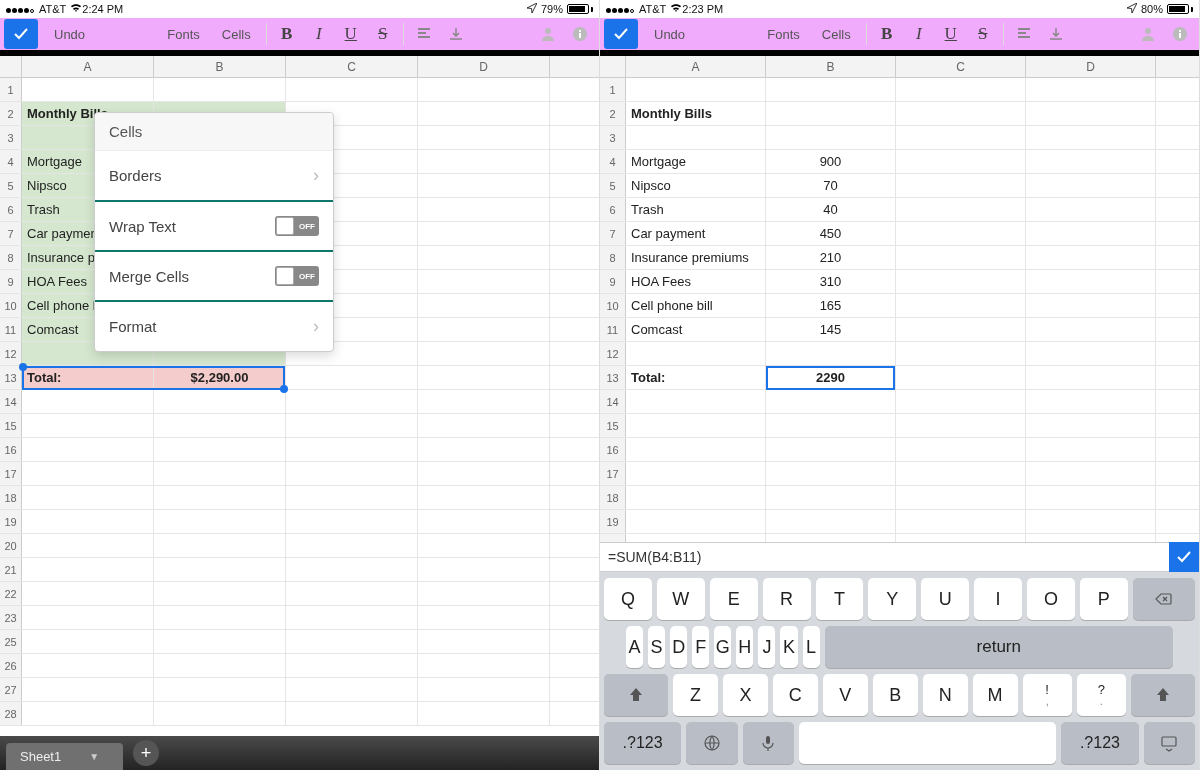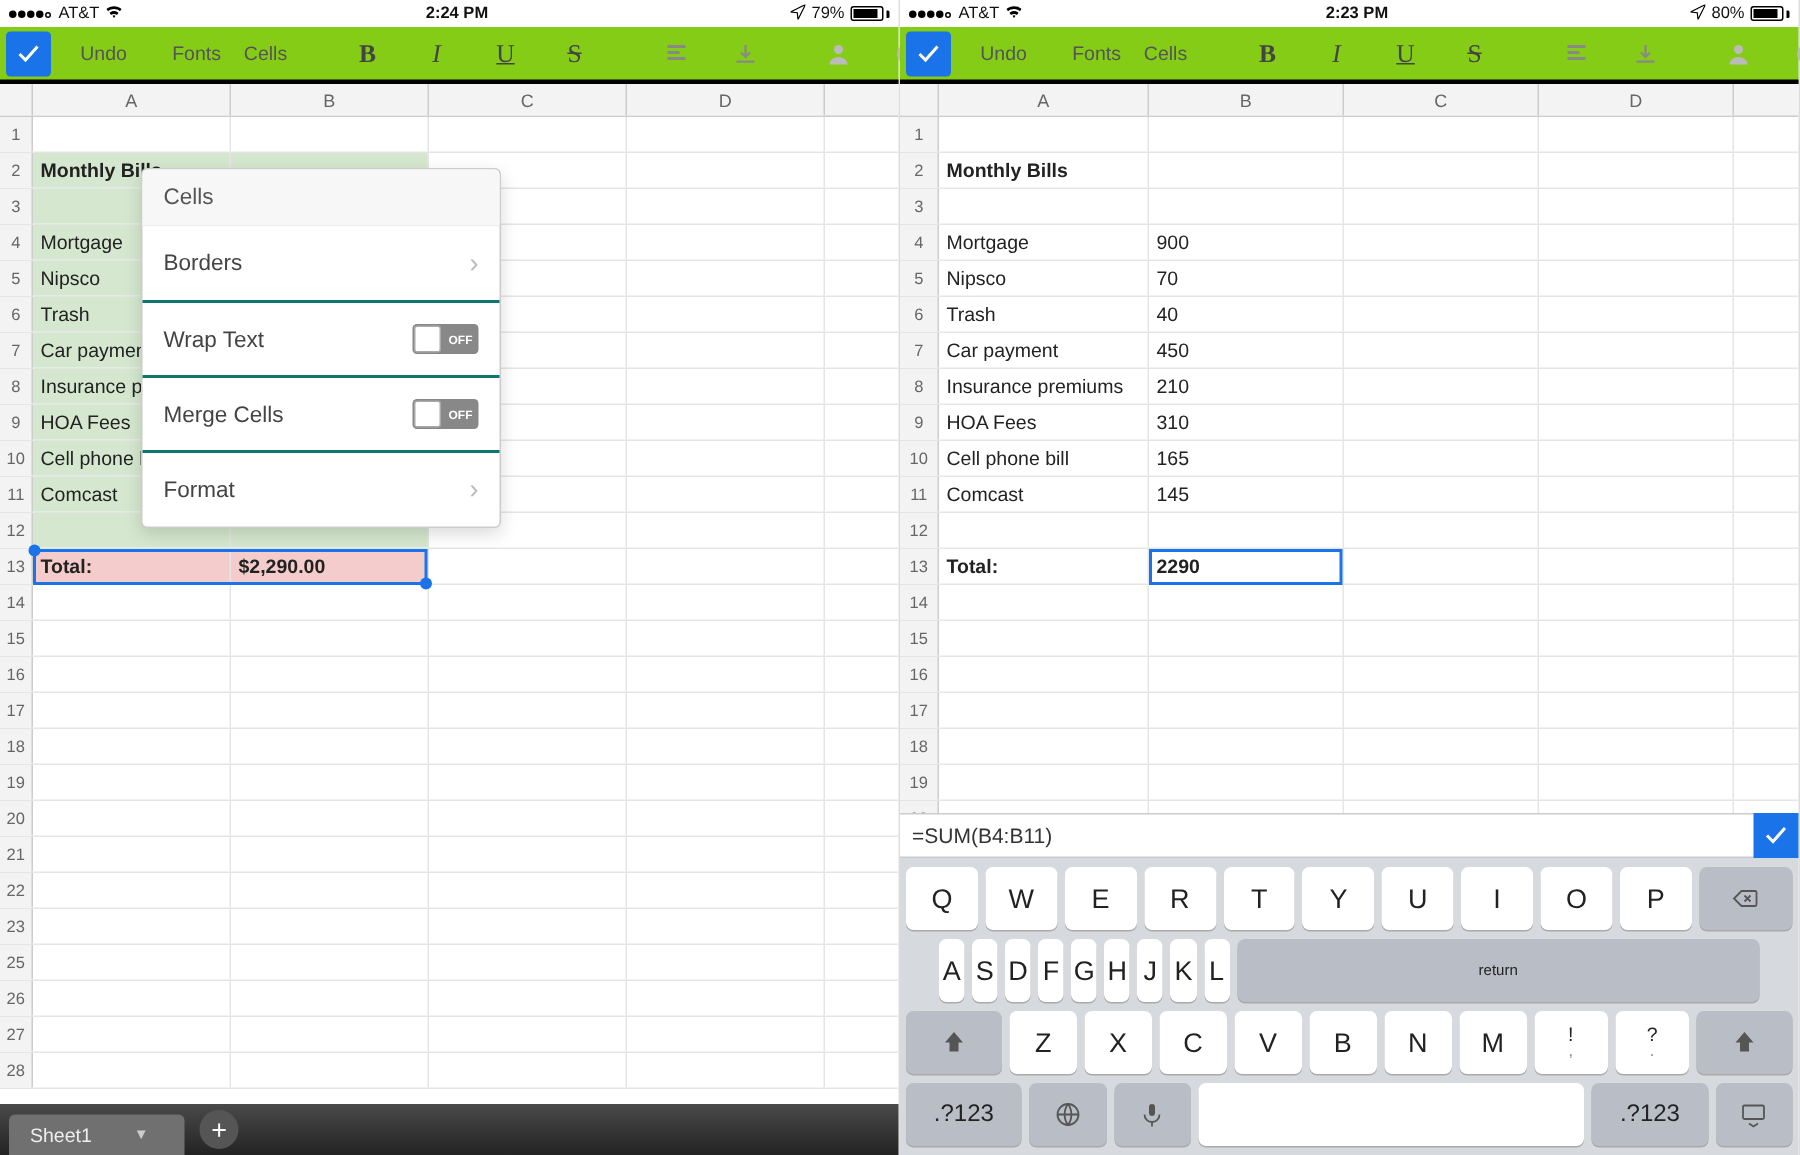--- a/index.html
+++ b/index.html
@@ -8,7 +8,7 @@
   
   .status { height: 18px; font-size: 11px; display: flex; align-items: center; padding: 0 6px; color: #111; }
   .status .left, .status .right { display: flex; gap: 4px; align-items: center; }
-  .status .center { flex: 1; text-align: center; font-weight: 700; }
+  .status .center { flex: 1; text-align: left; font-weight: 400; }
   .dots span { display:inline-block; width:5px; height:5px; border-radius:50%; background:#000; margin-right:1px; }
   .dots span.empty { background:#fff; border:1px solid #000; width:4px; height:4px;}
   .battery { display:inline-flex; align-items:center; gap:2px; }

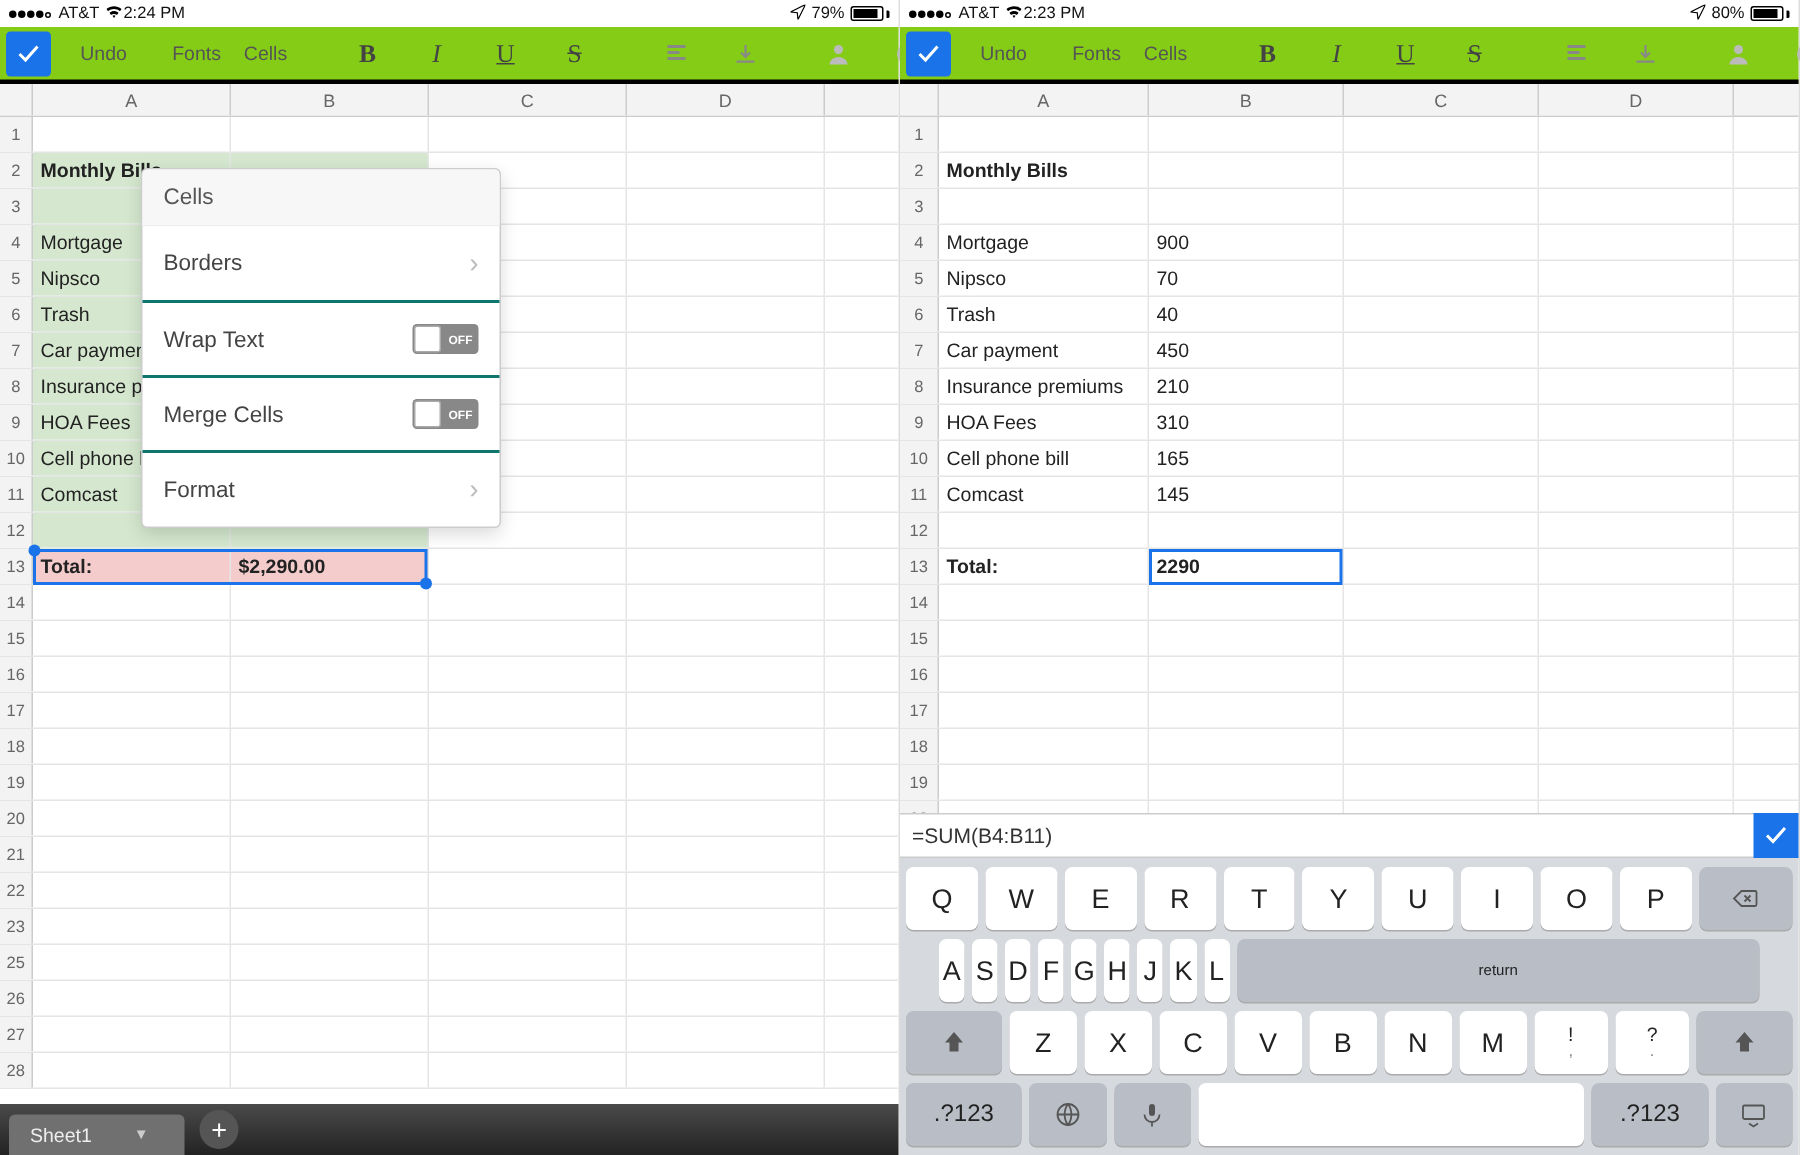--- a/index.html
+++ b/index.html
@@ -38,7 +38,7 @@
   .colA { width:132px; } .colB { width:132px; } .colC { width:132px; } .colD { width:132px; }
   .colhdr .cell { justify-content:center; font-size:12px; color:#666; background:#f3f3f3; border-right:1px solid #ccc;}
   .bold { font-weight:bold; }
-  .right { justify-content:flex-start; }
+  .right { justify-content:center; }
   .greenbg { background:#d5e8cf; }
   .pinkbg { background:#f4cccc; }
   

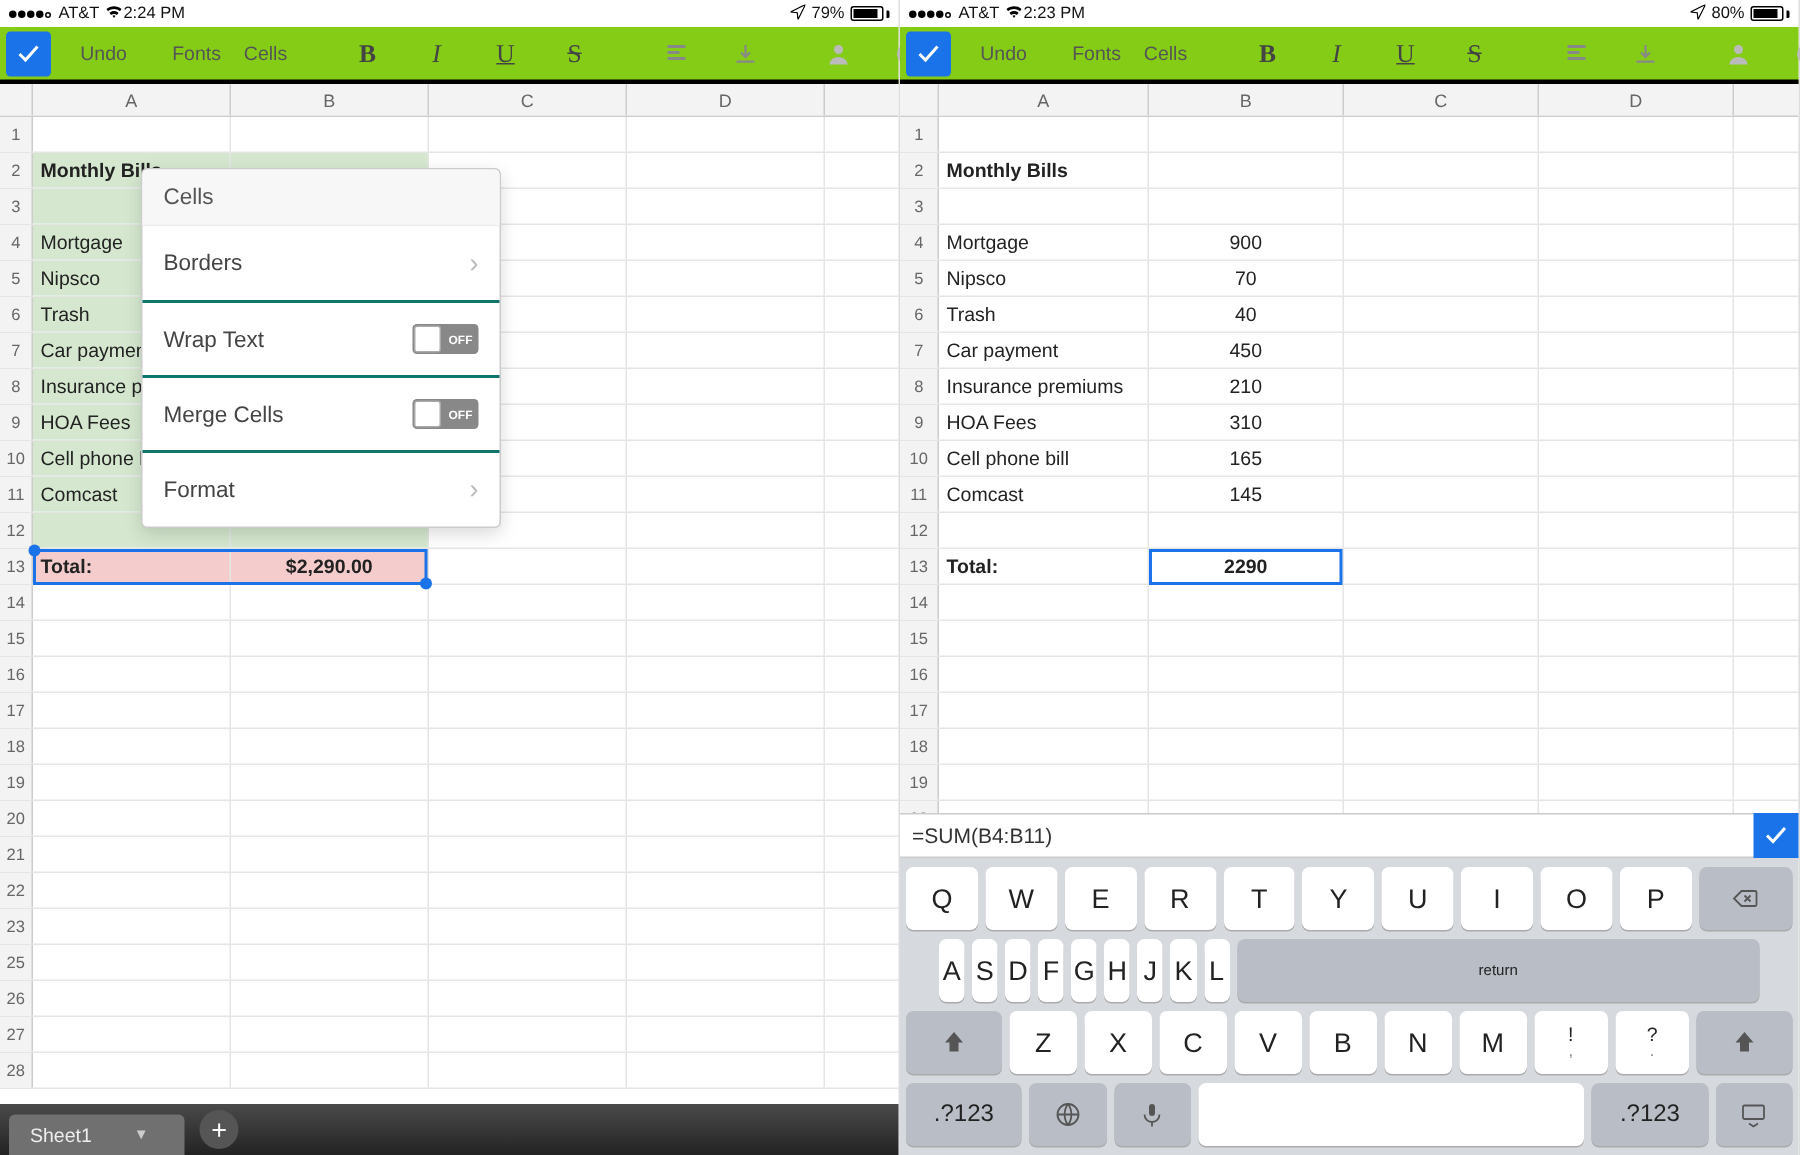--- a/index.html
+++ b/index.html
@@ -16,7 +16,7 @@
   .battery .fill { position:absolute; left:1px; top:1px; bottom:1px; background:#000; }
   .battery .cap { width:2px; height:5px; background:#000; border-radius:0 1px 1px 0; }
   
-  .toolbar { height: 38px; border-bottom: 3px solid #000000; display:flex; align-items:center; padding: 0 4px; gap: 16px; background:#84cc16;}
+  .toolbar { height: 38px; border-bottom: 6px solid #000000; display:flex; align-items:center; padding: 0 4px; gap: 2px; background:#f0abfc;}
   .tbtn { height: 30px; min-width: 30px; padding: 0 6px; display:flex; align-items:center; justify-content:center; font-size: 13px; color:#555; border-radius:3px; }
   .tbtn.text { font-size:13px; padding: 0 10px; }
   .tbtn.accept { background:#1a73e8; color:#fff; width:34px; border-radius:3px; margin-right:4px;}

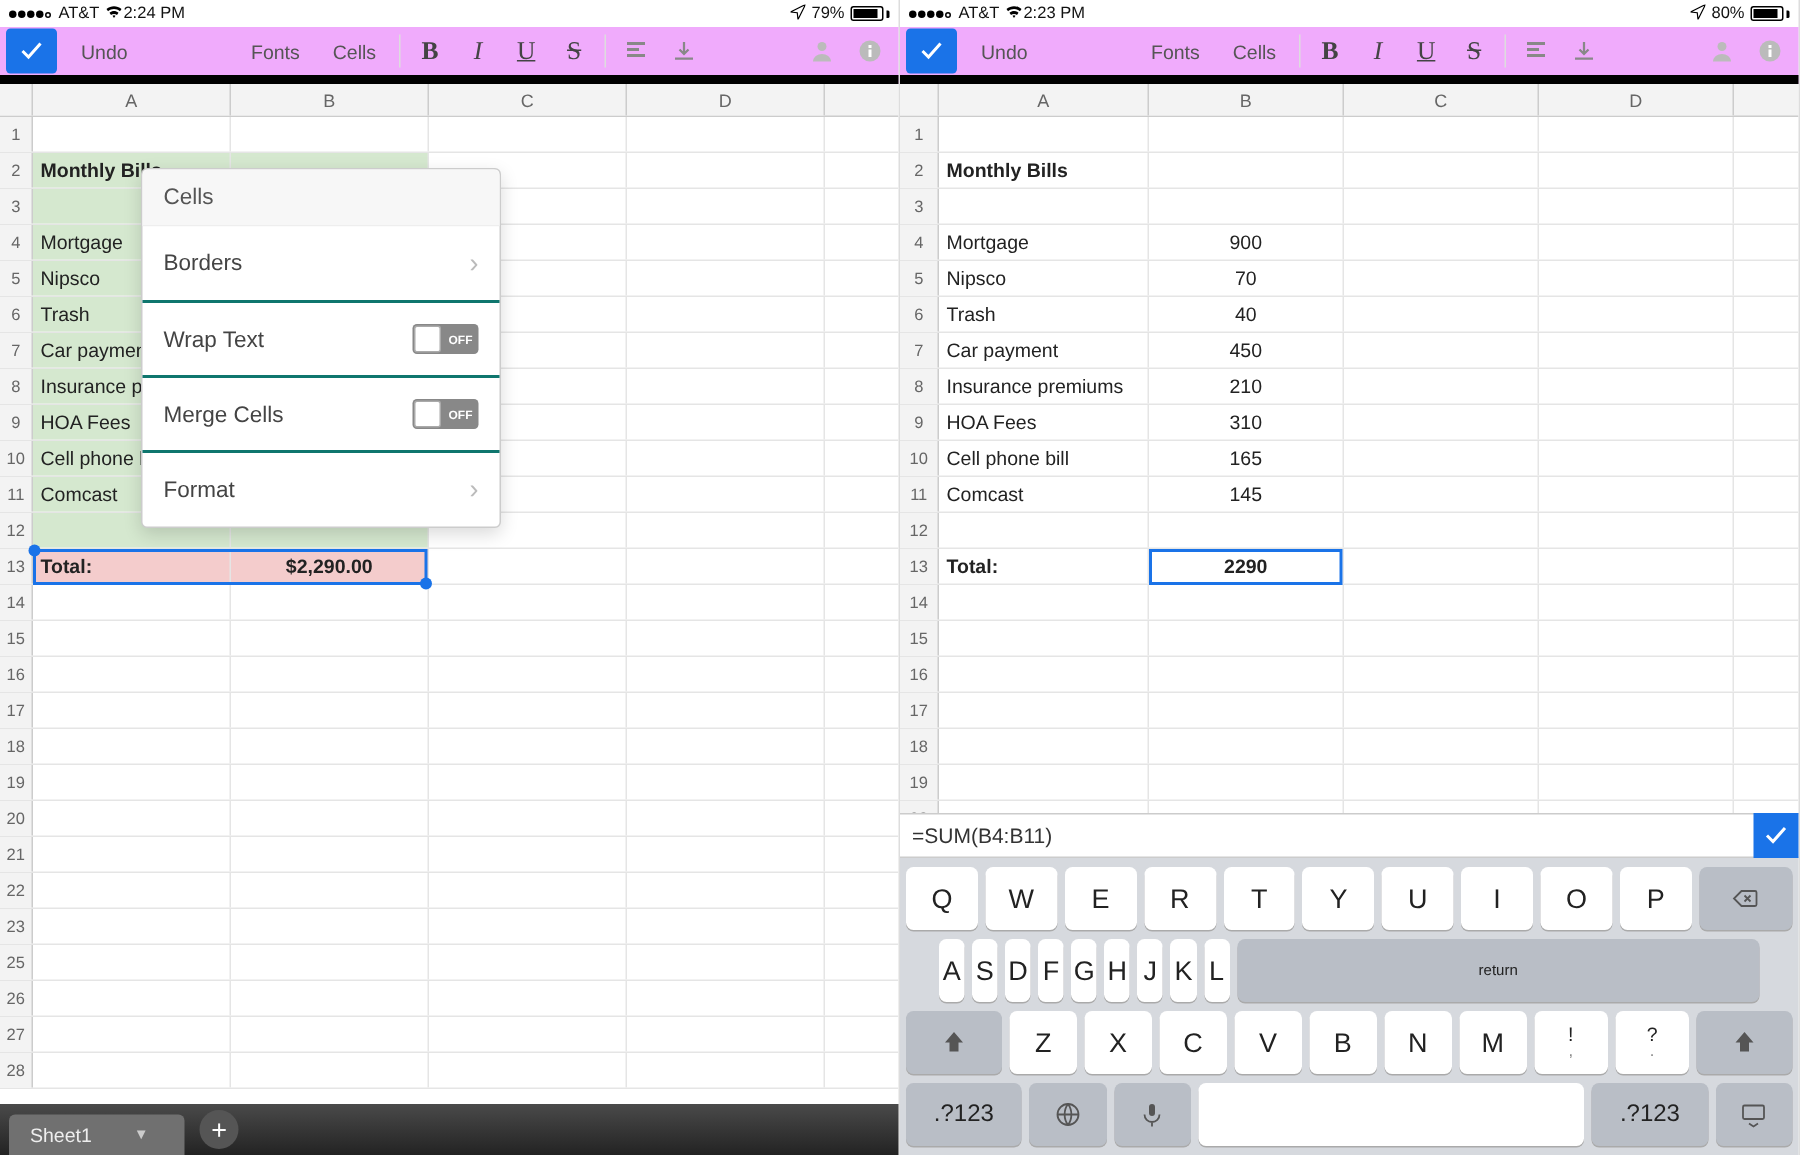--- a/index.html
+++ b/index.html
@@ -67,7 +67,7 @@
   .krow { display:flex; gap:5px; justify-content:center;}
   .key { background:#fff; border-radius:5px; box-shadow:0 1px 0 #aaa; height:42px; display:flex; align-items:center; justify-content:center; font-size:18px; color:#222; flex:1;}
   .key.dark { background:#b9bec6; }
-  .key.wide { flex:1.8; font-size:10px;}
+  .key.wide { flex:1.8; font-size:17px;}
   .key.space { flex:5; }
   .key.small { font-size:16px;}
   .key.sym { flex-direction:column; font-size:13px; line-height:1;}

